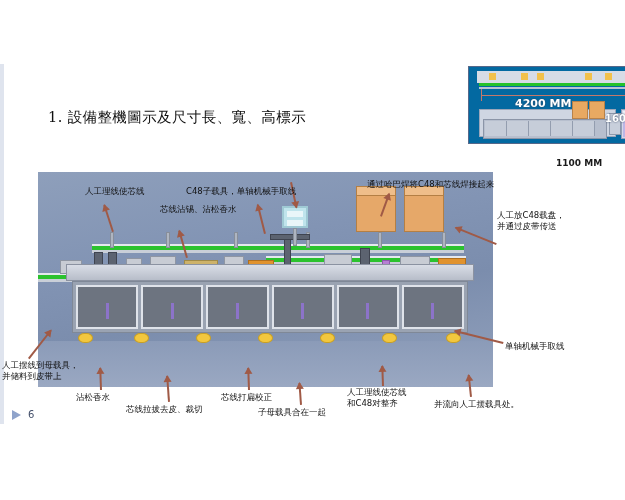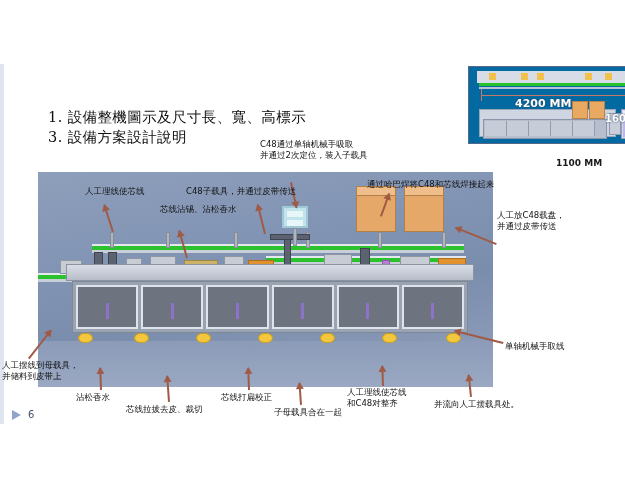--- a/index.html
+++ b/index.html
@@ -112,7 +112,6 @@
 
   <div class="bullets">
     <div>1. 設備整機圖示及尺寸長、寬、高標示</div>
-    <div>3. 設備方案設計說明</div>
   </div>
 
   <div class="inset">

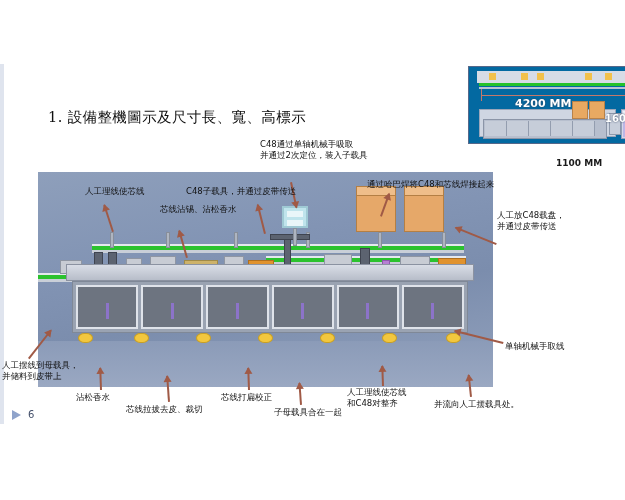--- a/index.html
+++ b/index.html
@@ -233,8 +233,6 @@
 
   </div>
 
-  <div class="cal" style="left:260px;top:139px;width:132px;">C48通过单轴机械手吸取
-并通过2次定位，装入子载具</div>
   <div class="lead" style="left:292px;top:182px;width:26px;transform:rotate(78deg);"></div>
 
   <div class="cal" style="left:85px;top:186px;width:74px;">人工理线使芯线</div>

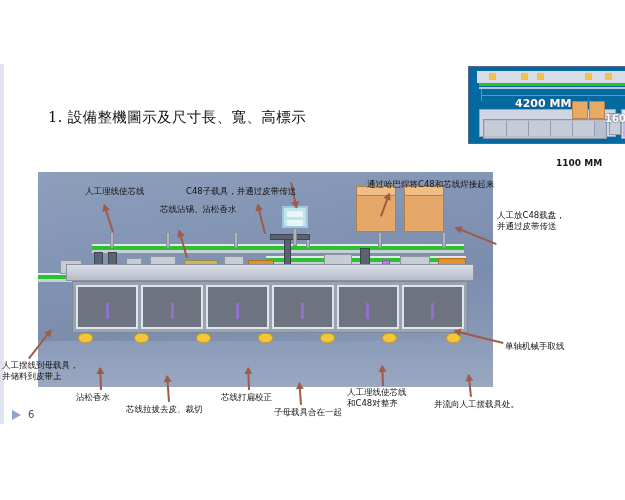--- a/index.html
+++ b/index.html
@@ -238,7 +238,7 @@
   <div class="cal" style="left:85px;top:186px;width:74px;">人工理线使芯线</div>
   <div class="lead" style="left:112px;top:232px;width:28px;transform:rotate(-108deg);"></div>
 
-  <div class="cal" style="left:186px;top:186px;width:120px;">C48子载具，并通过皮带传送</div>
+  <div class="cal" style="left:186px;top:186px;width:120px;">C48子载具，单轴机械手取线</div>
   <div class="lead" style="left:264px;top:234px;width:30px;transform:rotate(-104deg);"></div>
 
   <div class="cal" style="left:160px;top:204px;width:100px;">芯线沾锡、沾松香水</div>

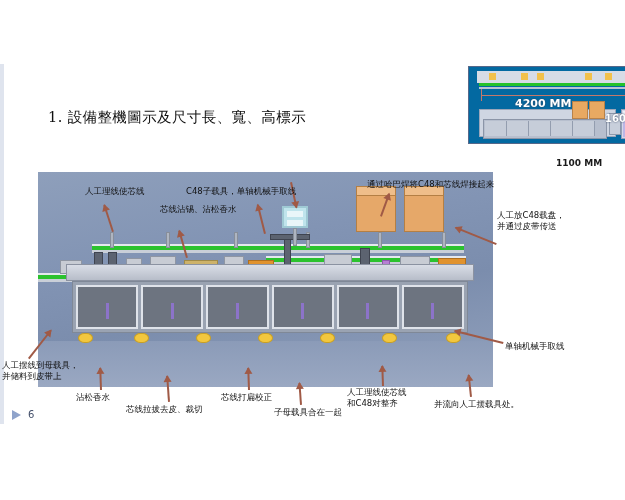--- a/index.html
+++ b/index.html
@@ -267,7 +267,7 @@
   <div class="cal" style="left:221px;top:392px;width:70px;">芯线打扁校正</div>
   <div class="lead" style="left:248px;top:390px;width:22px;transform:rotate(-92deg);"></div>
 
-  <div class="cal" style="left:258px;top:407px;width:94px;margin-left:16px;">子母载具合在一起</div>
+  <div class="cal" style="left:258px;top:407px;width:94px;">子母载具合在一起</div>
   <div class="lead" style="left:300px;top:405px;width:22px;transform:rotate(-94deg);"></div>
 
   <div class="cal" style="left:347px;top:387px;width:86px;">人工理线使芯线

